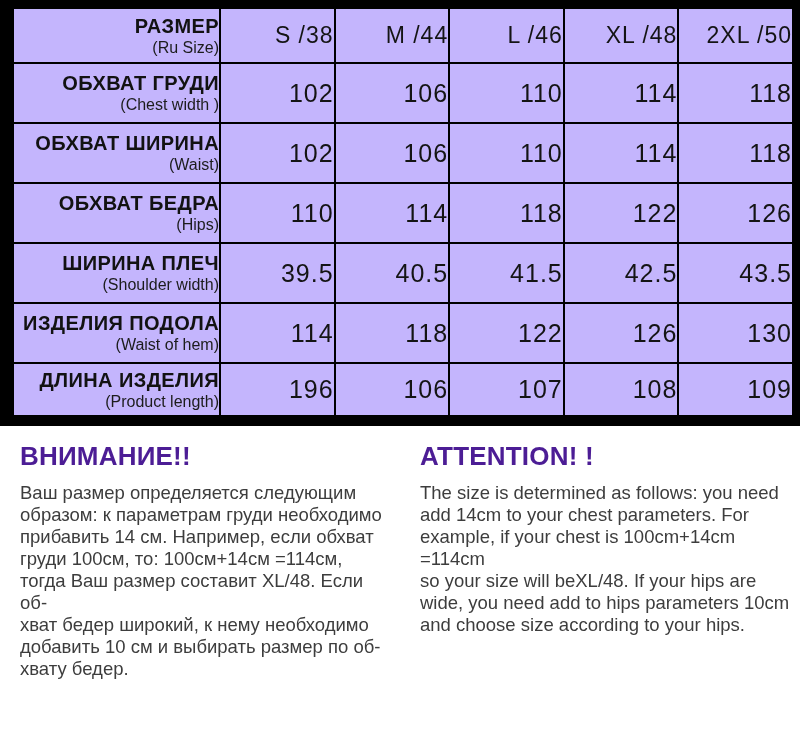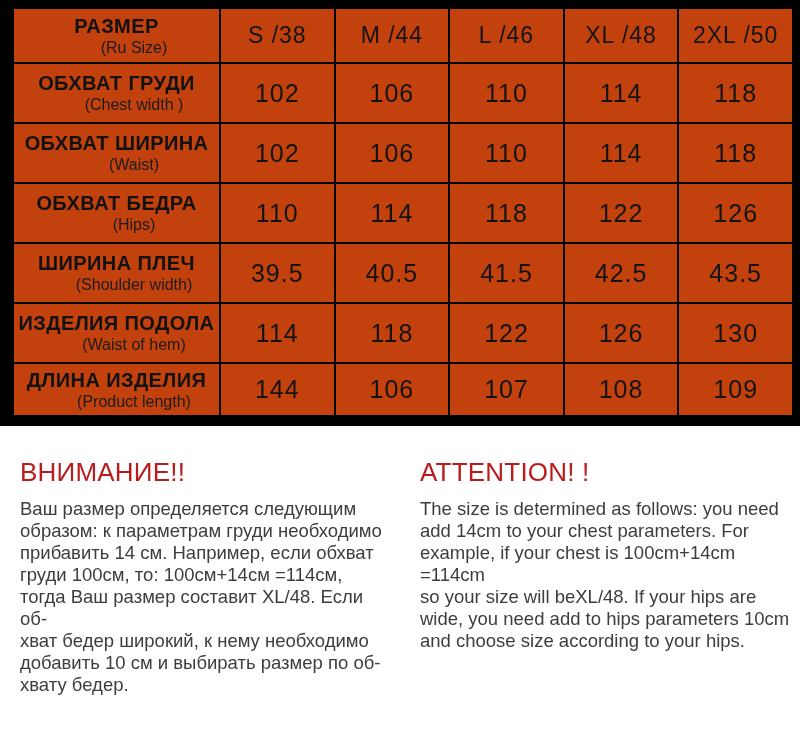--- a/index.html
+++ b/index.html
@@ -25,10 +25,10 @@
   }
   .size-table th, .size-table td {
     border: 2px solid #000000;
-    text-align: center;
+    text-align: right;
     vertical-align: middle;
     padding: 0;
-    background: #c2410c;
+    background: #c4b5fd;
   }
   .size-table thead tr { height: 55px; }
   .size-table tbody tr { height: 60px; }

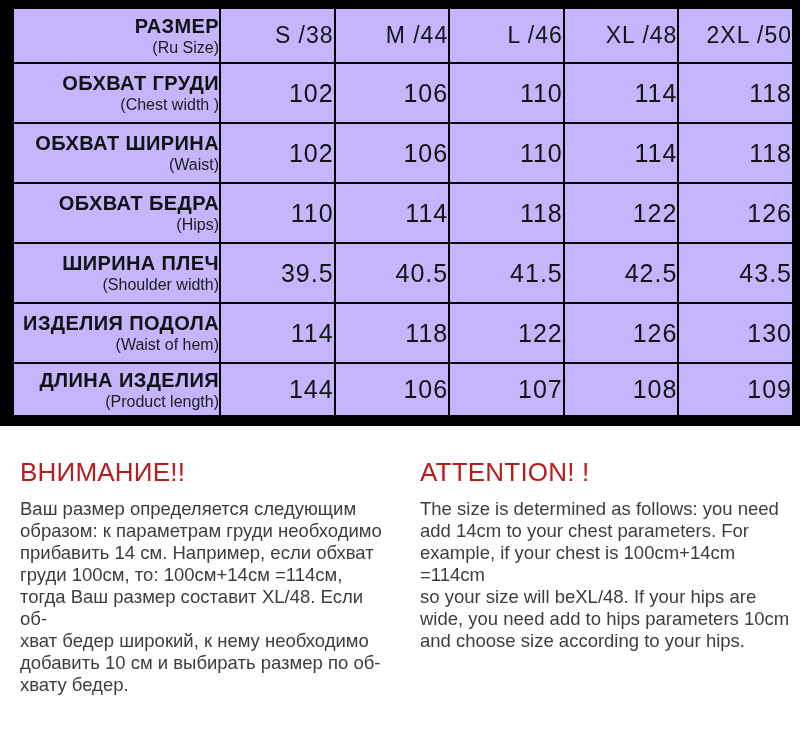--- a/index.html
+++ b/index.html
@@ -169,7 +169,7 @@
           <div class="lbl">ДЛИНА ИЗДЕЛИЯ</div>
           <div class="sub">(Product length)</div>
         </td>
-        <td class="val">144</td>
+        <td class="val">196</td>
         <td class="val">106</td>
         <td class="val">107</td>
         <td class="val">108</td>

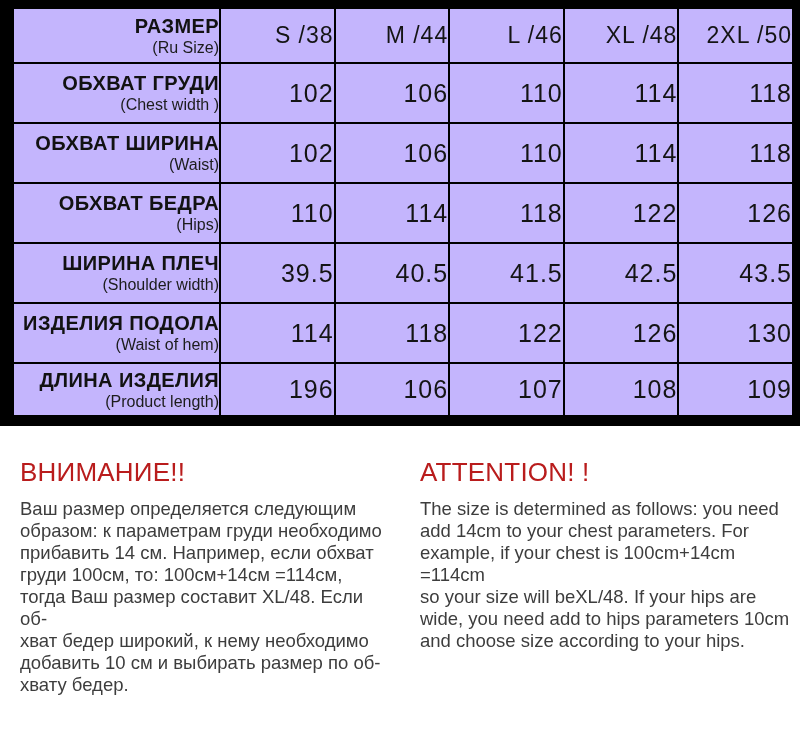--- a/index.html
+++ b/index.html
@@ -68,10 +68,10 @@
   }
   .note { width: 372px; }
   .note-heading {
-    margin: 16px 0 10px 0;
+    margin: 0 0 10px 0;
     font-size: 26px;
-    font-weight: normal;
-    color: #b91c1c;
+    font-weight: bold;
+    color: #4c1d95;
     letter-spacing: 0.2px;
   }
   .note-body {

